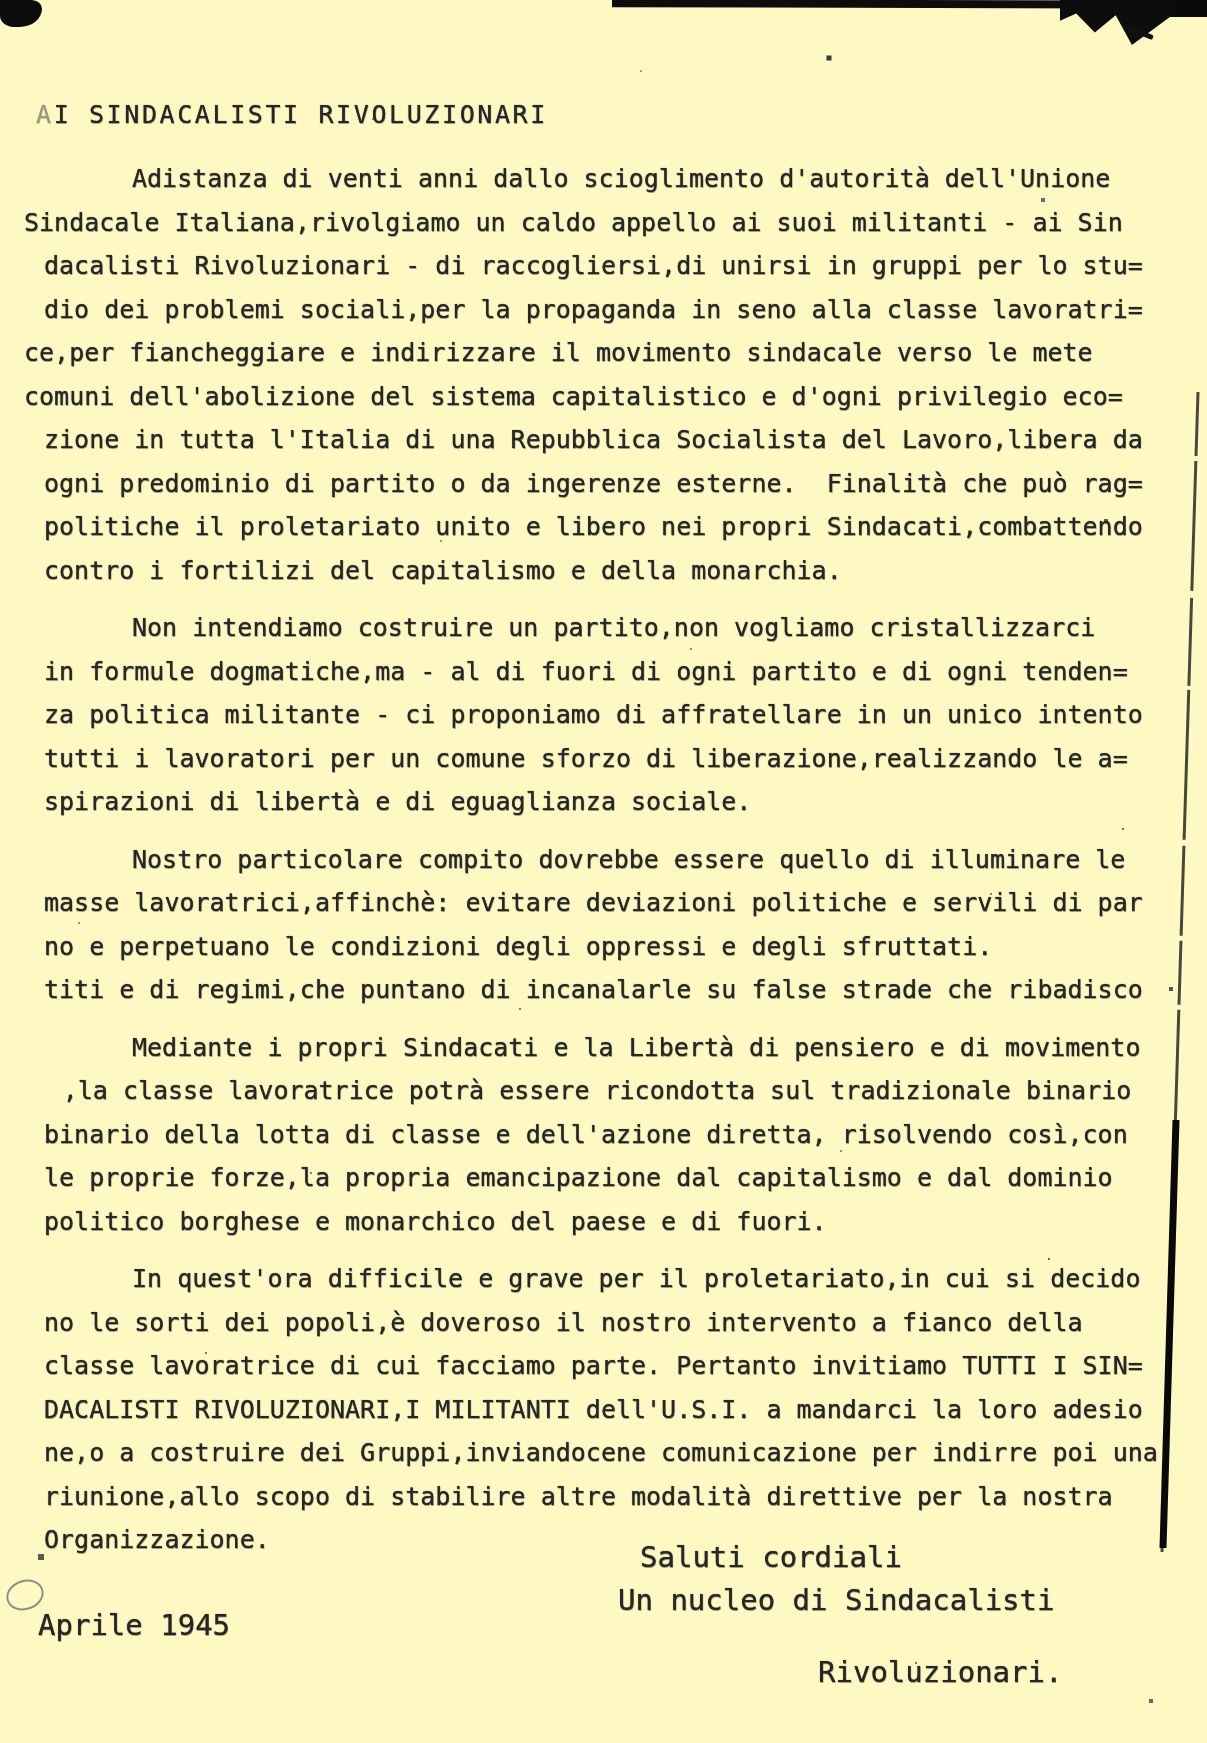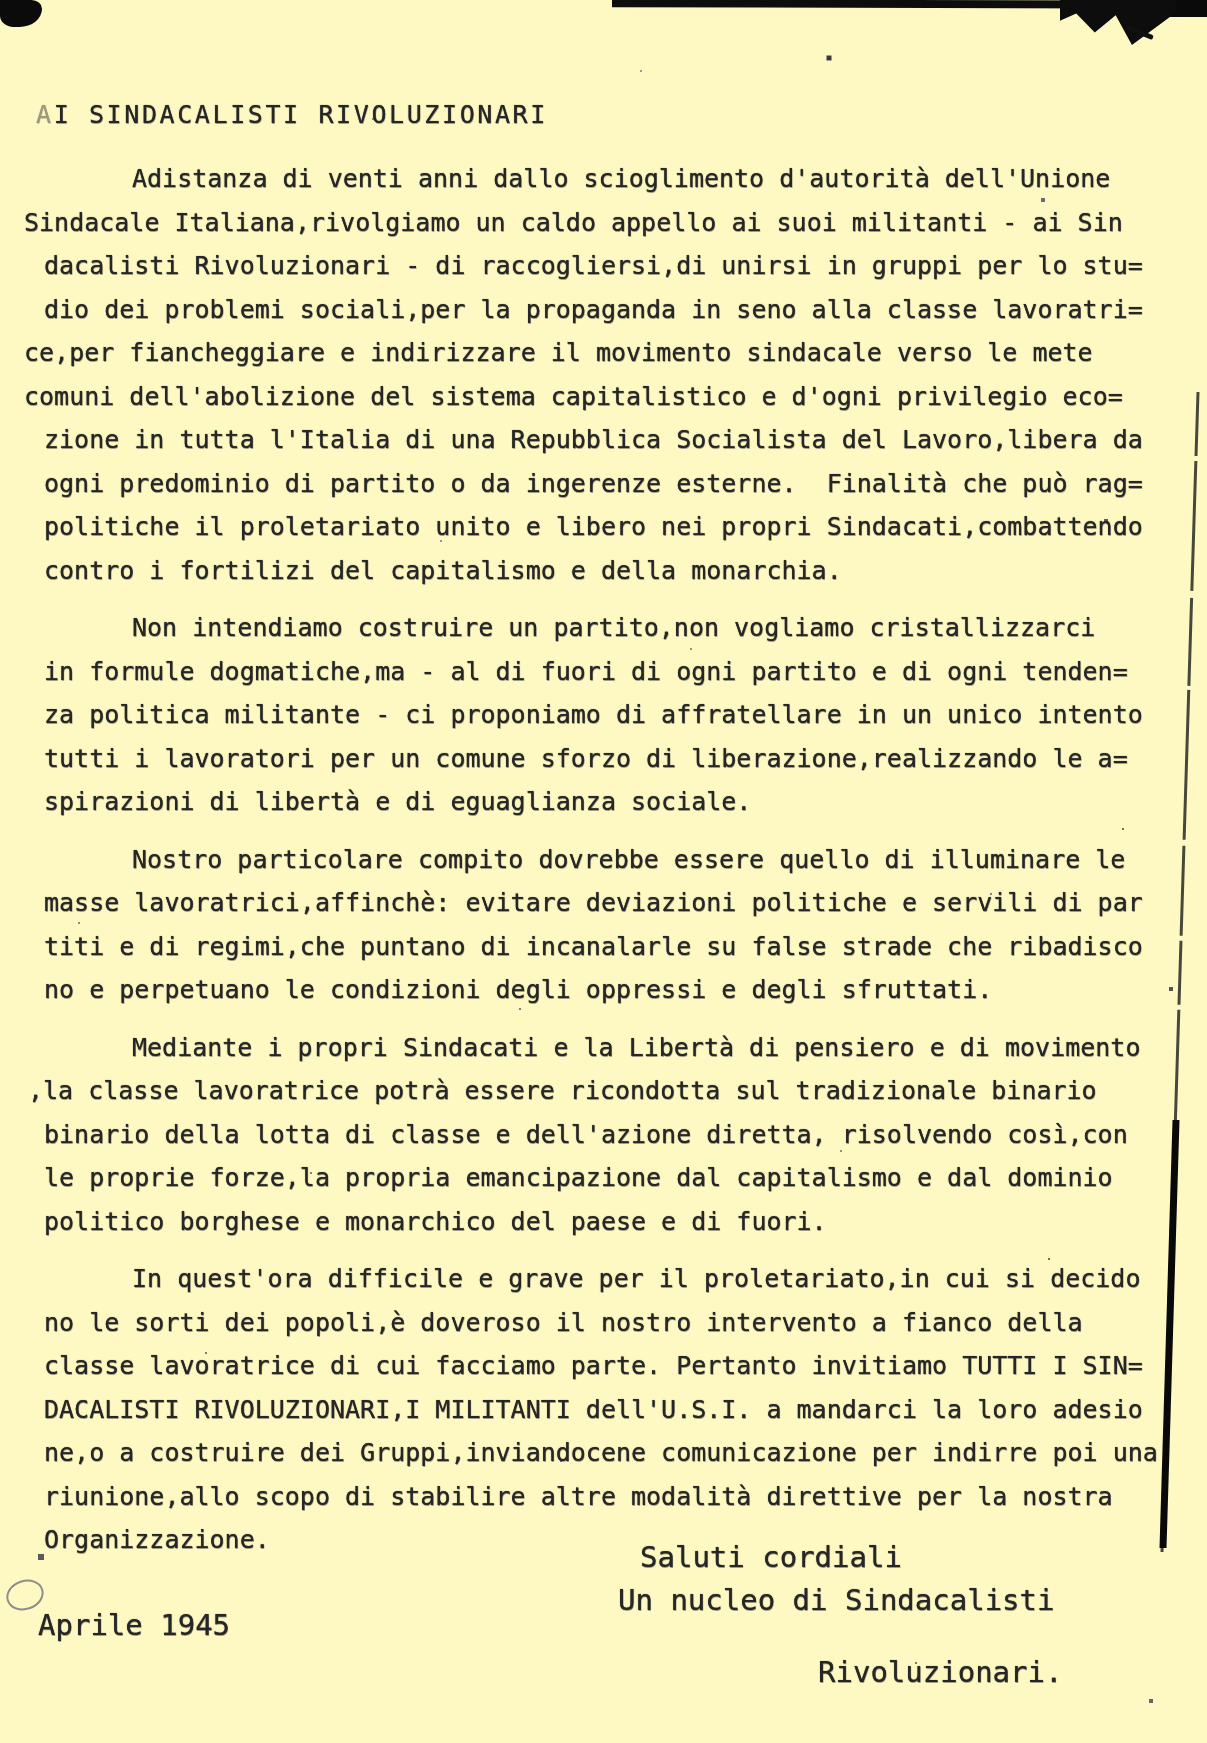--- a/index.html
+++ b/index.html
@@ -109,8 +109,8 @@
     <div class="para">
         <div class="line first">Nostro particolare compito dovrebbe essere quello di illuminare le</div>
         <div class="line">masse lavoratrici,affinchè: evitare deviazioni politiche e servili di par</div>
+        <div class="line">no e perpetuano le condizioni degli oppressi e degli sfruttati.</div>
         <div class="line">titi e di regimi,che puntano di incanalarle su false strade che ribadisco</div>
-        <div class="line">no e perpetuano le condizioni degli oppressi e degli sfruttati.</div>
       </div>
     <div class="para">
         <div class="line first">Mediante i propri Sindacati e la Libertà di pensiero e di movimento</div>

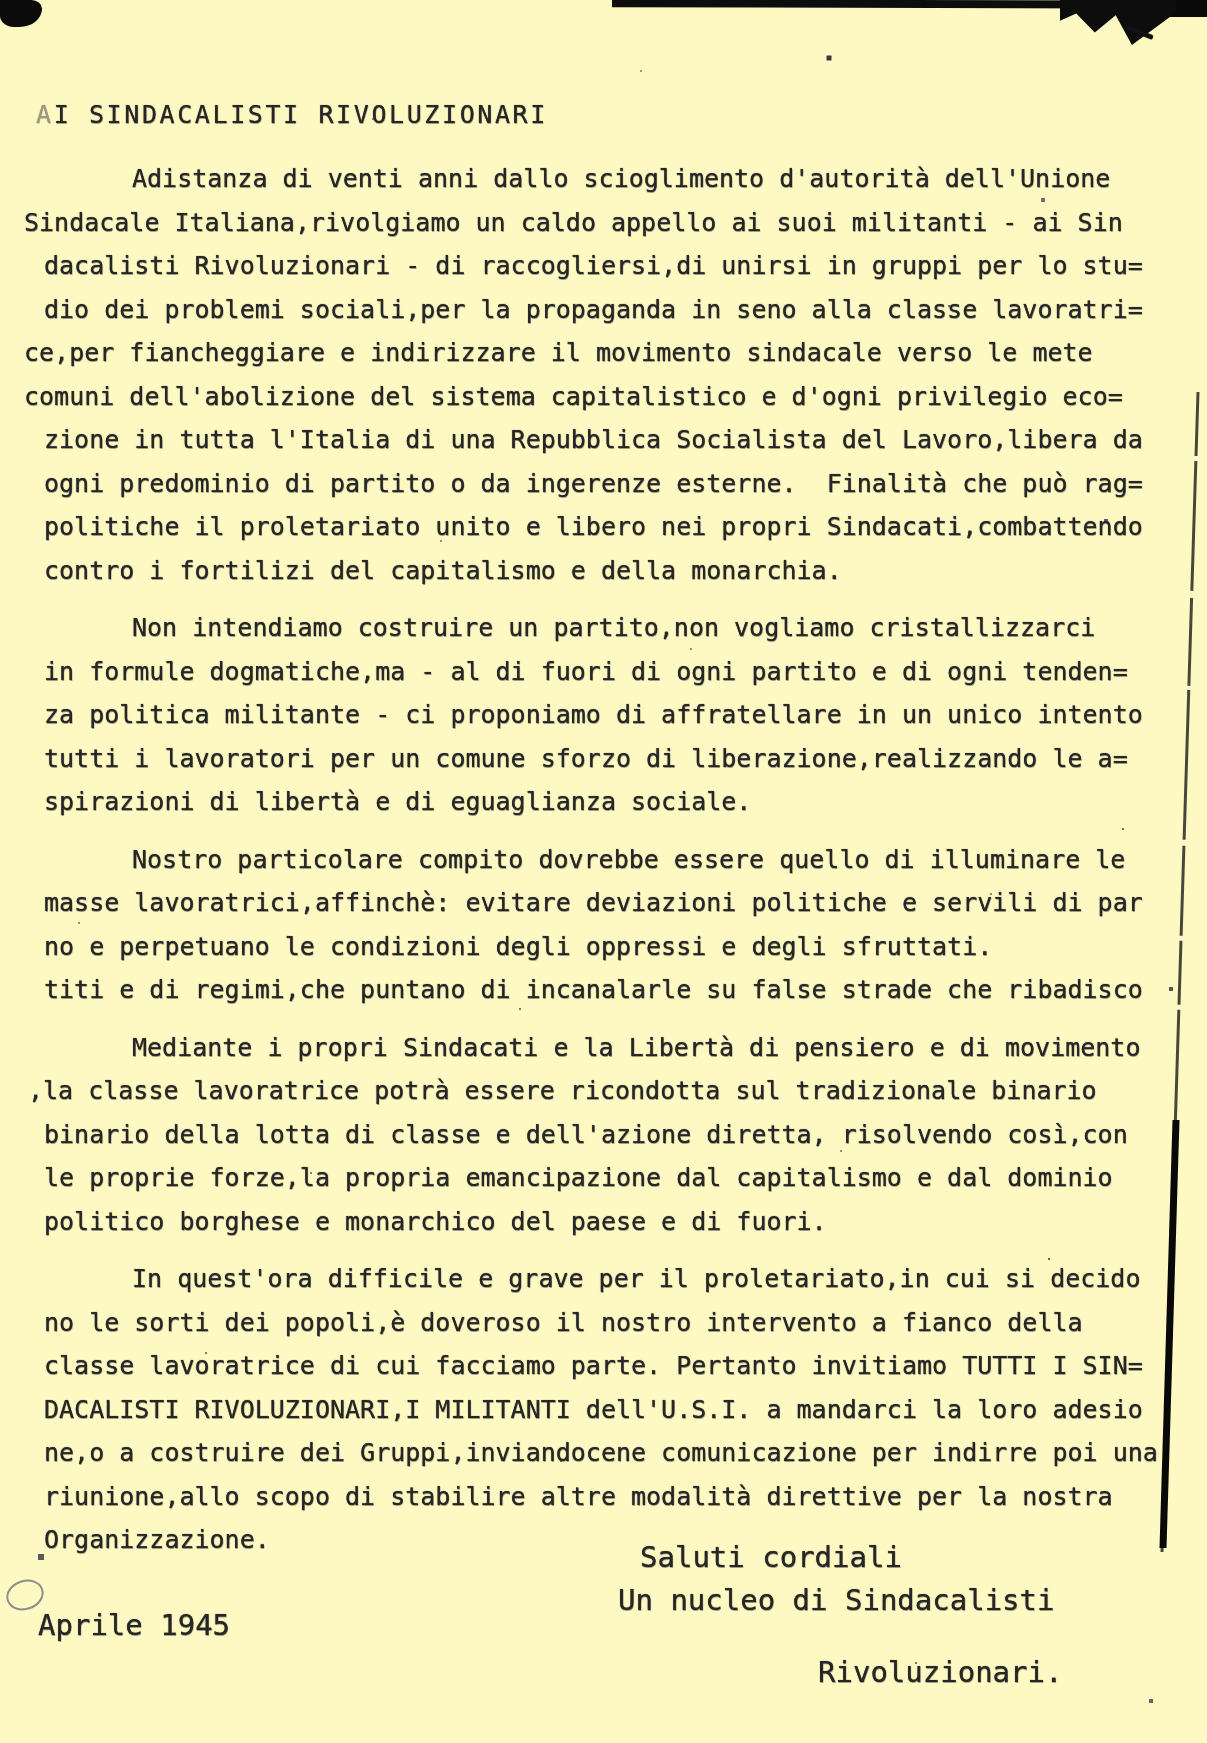--- a/index.html
+++ b/index.html
@@ -28,7 +28,7 @@
   .para:nth-child(1) .line:nth-child(2),
   .para:nth-child(1) .line:nth-child(5),
   .para:nth-child(1) .line:nth-child(6) { margin-left:-20px; }
-  .para:nth-child(4) .line:nth-child(2) { margin-left:-16px; }
+  .para:nth-child(4) .line:nth-child(2) { margin-left:-16px;text-align:center; }
 
   .heading, .doc-body, .closing {
     text-shadow: 0 0 1px rgba(25,25,25,.75), 0.5px 0.6px 0.5px rgba(50,50,50,.4);

